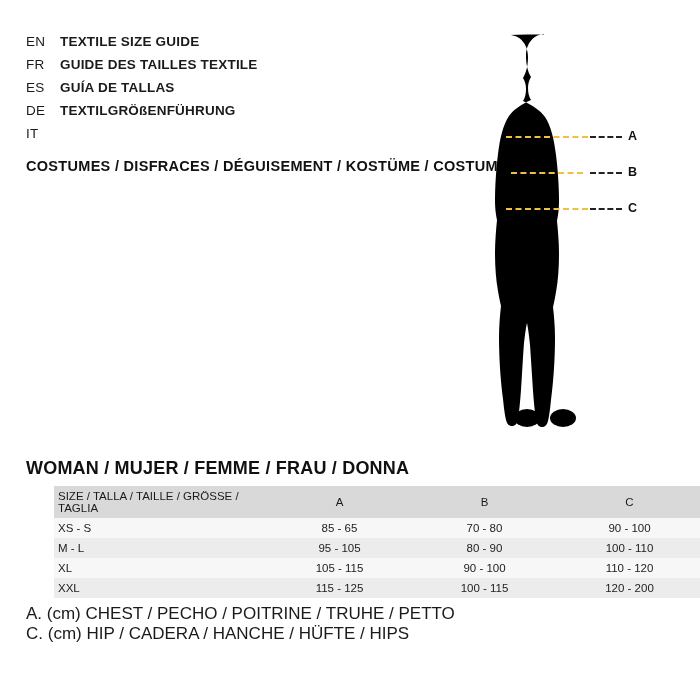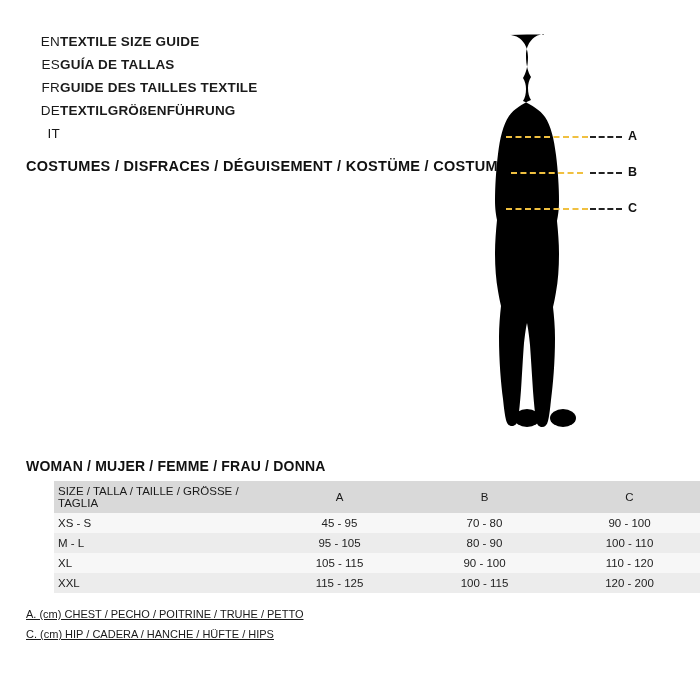--- a/index.html
+++ b/index.html
@@ -36,7 +36,6 @@
     height: 23px;
     font-size: 13.5px;
     letter-spacing: 0.2px;
-    text-align: right;
   }
   .lang-code {
     width: 34px;

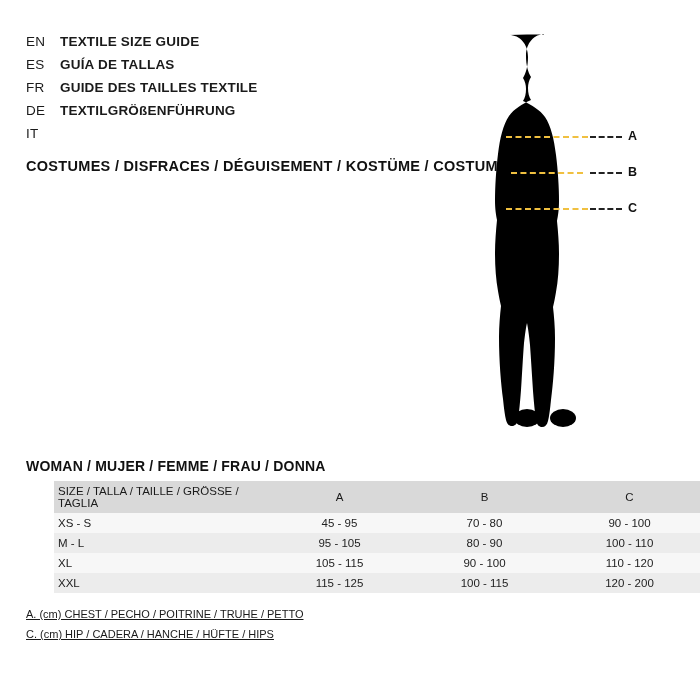--- a/index.html
+++ b/index.html
@@ -159,12 +159,12 @@
       <span class="lang-text">TEXTILE SIZE GUIDE</span>
     </div>
     <div class="lang-row">
+      <span class="lang-code">FR</span>
+      <span class="lang-text">GUIDE DES TAILLES TEXTILE</span>
+    </div>
+    <div class="lang-row">
       <span class="lang-code">ES</span>
       <span class="lang-text">GUÍA DE TALLAS</span>
-    </div>
-    <div class="lang-row">
-      <span class="lang-code">FR</span>
-      <span class="lang-text">GUIDE DES TAILLES TEXTILE</span>
     </div>
     <div class="lang-row">
       <span class="lang-code">DE</span>

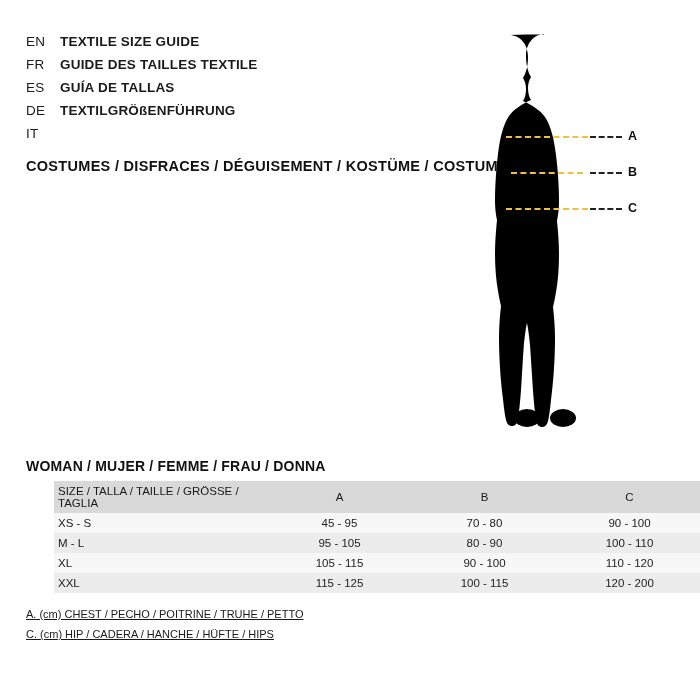--- a/index.html
+++ b/index.html
@@ -93,7 +93,7 @@
     width: 648px;
   }
   .woman-title {
-    font-size: 14px;
+    font-size: 18px;
     font-weight: bold;
     letter-spacing: 0.2px;
     margin-bottom: 7px;

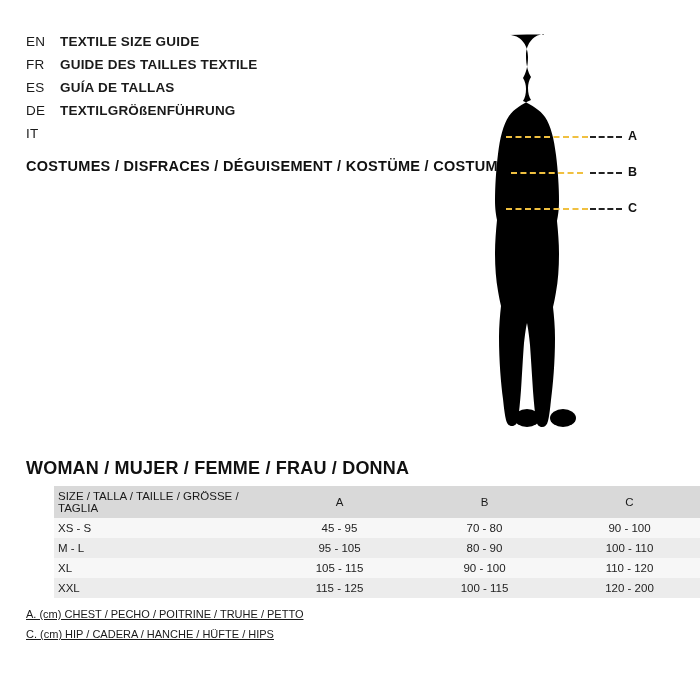--- a/index.html
+++ b/index.html
@@ -251,7 +251,7 @@
       <tbody>
         <tr class="plain">
           <td class="label-col">XS - S</td>
-          <td class="val-col">45 - 95</td>
+          <td class="val-col">85 - 65</td>
           <td class="val-col">70 - 80</td>
           <td class="val-col">90 - 100</td>
         </tr>

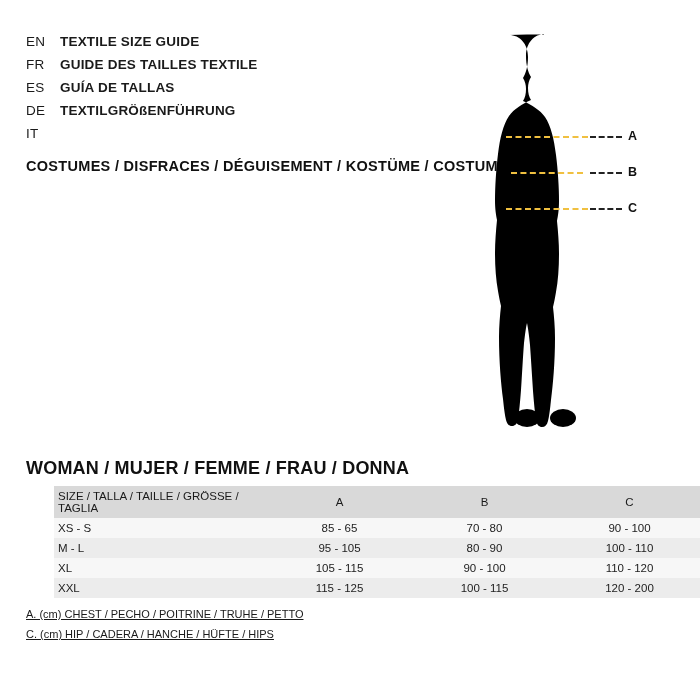--- a/index.html
+++ b/index.html
@@ -142,10 +142,9 @@
     position: absolute;
     left: 26px;
     top: 604px;
-    font-size: 11px;
+    font-size: 17px;
     line-height: 20px;
     color: #1a1a1a;
-    text-decoration: underline;
   }
 </style>
 </head>

